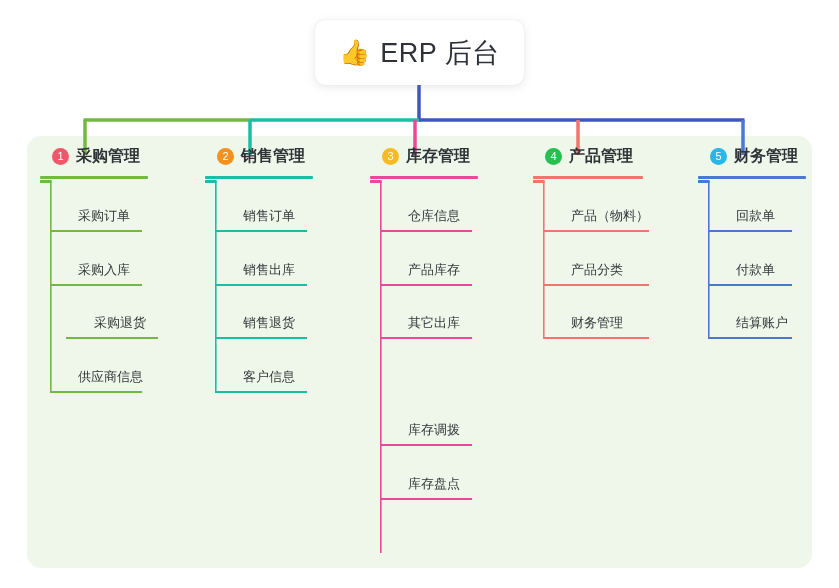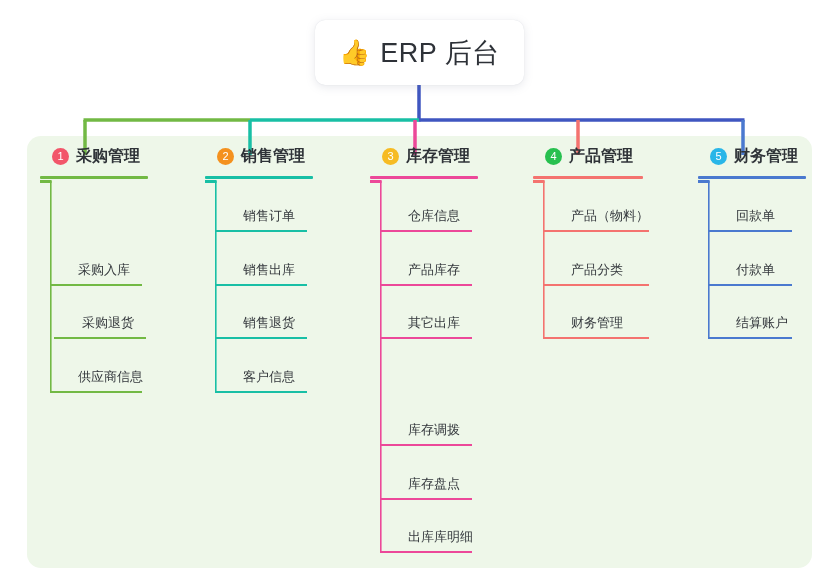--- a/index.html
+++ b/index.html
@@ -196,6 +196,10 @@
       </div>
     </div>
 
+<div class="leaf" style="position: absolute; left: 50px; top: 202px; width: 92px; height: 30px;">
+      <span class="leaf-label">采购订单</span>
+      <div class="leaf-rule" style="background: rgb(114, 185, 68); width: 92px;"></div>
+    </div>
     <div class="leaf" style="position: absolute; left: 50px; top: 255.5px; width: 92px; height: 30px; text-align: right;">
       <span class="leaf-label">采购入库</span>
       <div class="leaf-rule" style="background: rgb(114, 185, 68); width: 92px;"></div>

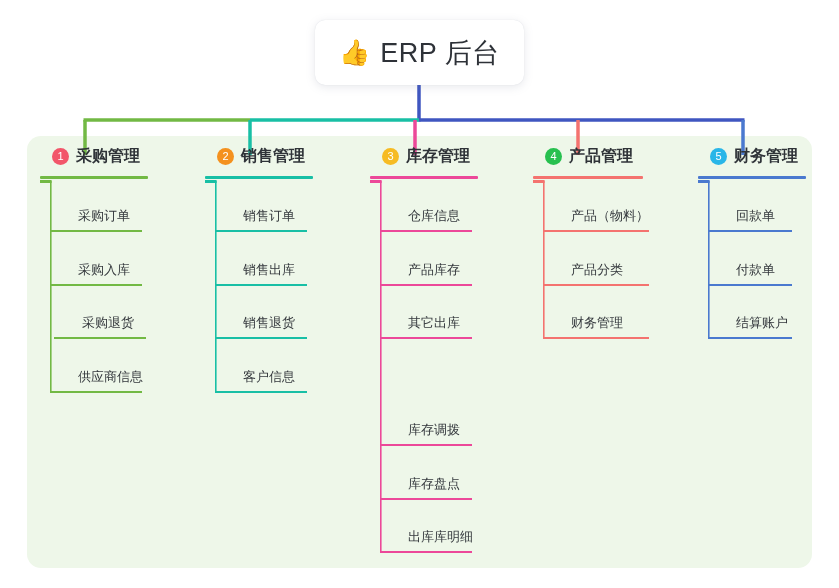--- a/index.html
+++ b/index.html
@@ -204,7 +204,7 @@
       <span class="leaf-label">采购入库</span>
       <div class="leaf-rule" style="background: rgb(114, 185, 68); width: 92px;"></div>
     </div>
-    <div class="leaf" style="position: absolute; left: 54px; top: 309px; width: 92px; height: 30px; font-family: Liberation Mono, monospace;">
+    <div class="leaf" style="position: absolute; left: 66px; top: 309px; width: 92px; height: 30px; font-family: Liberation Mono, monospace;">
       <span class="leaf-label">采购退货</span>
       <div class="leaf-rule" style="background: rgb(114, 185, 68); width: 92px;"></div>
     </div>

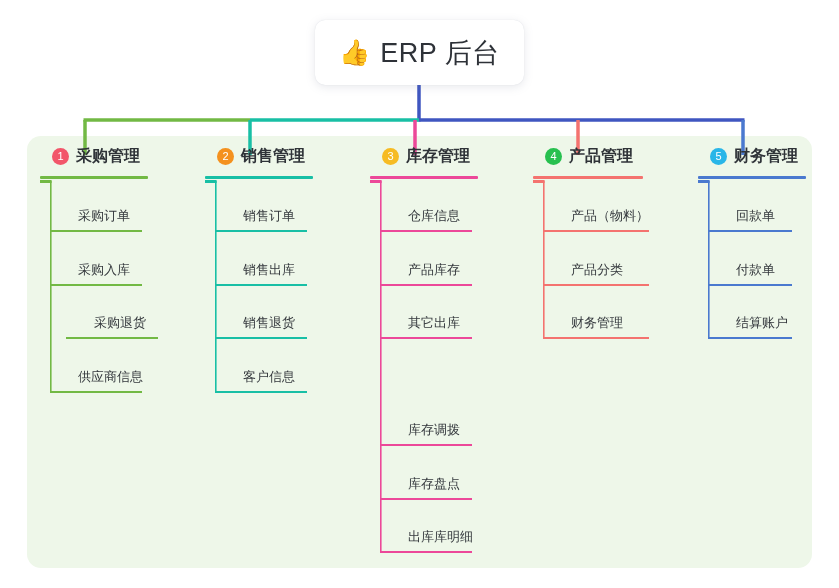--- a/index.html
+++ b/index.html
@@ -248,10 +248,6 @@
       <span class="leaf-label">库存盘点</span>
       <div class="leaf-rule" style="background: rgb(236, 72, 153); width: 92px;"></div>
     </div>
-    <div class="leaf" style="position: absolute; left: 380px; top: 523px; width: 92px; height: 30px;">
-      <span class="leaf-label">出库库明细</span>
-      <div class="leaf-rule" style="background: rgb(236, 72, 153); width: 92px;"></div>
-    </div>
     <div class="leaf" style="position: absolute; left: 543px; top: 202px; width: 106px; height: 30px;">
       <span class="leaf-label">产品（物料）</span>
       <div class="leaf-rule" style="background: rgb(244, 115, 111); width: 106px;"></div>

